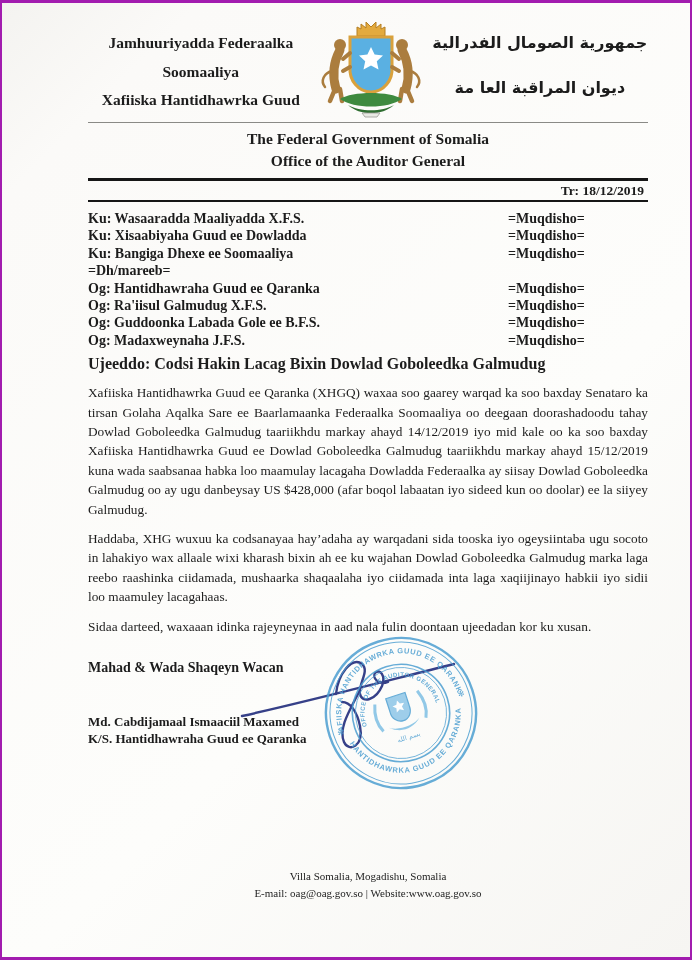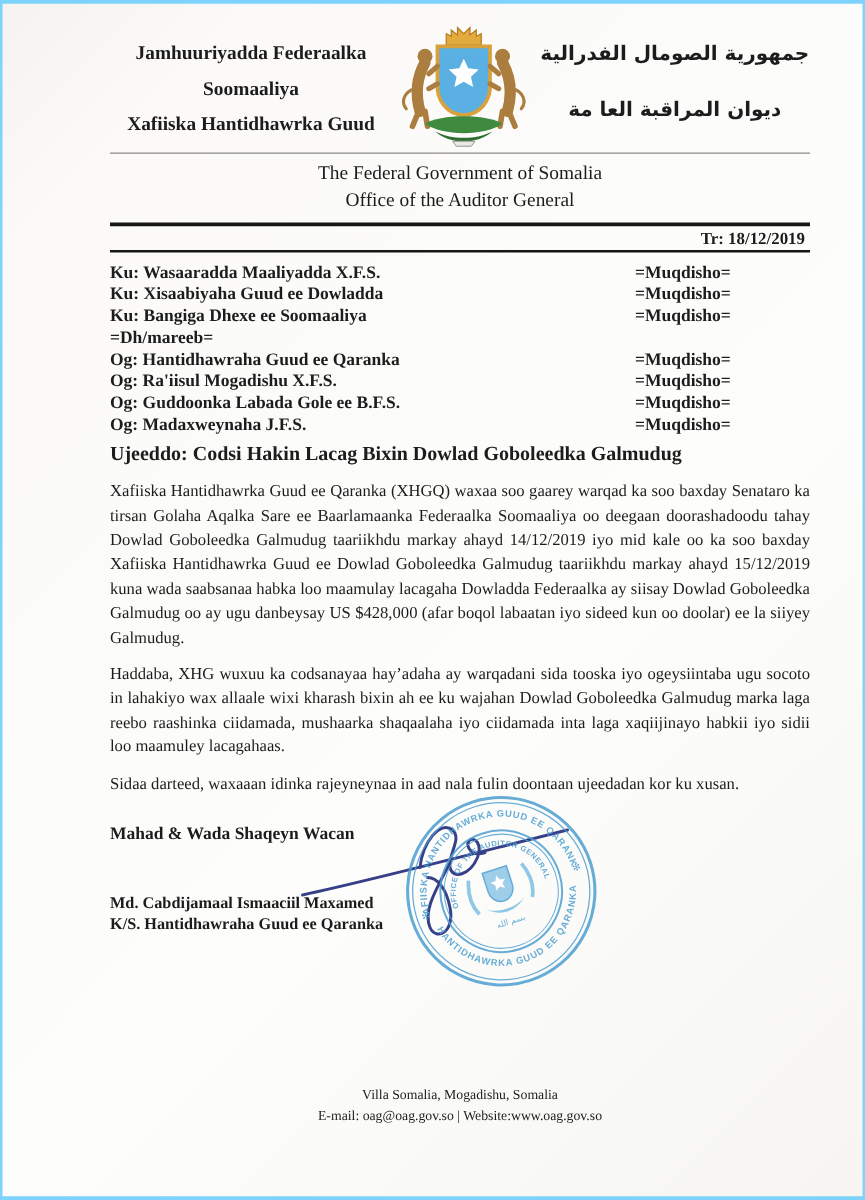--- a/index.html
+++ b/index.html
@@ -5,7 +5,7 @@
   * { margin:0; padding:0; box-sizing:border-box; }
   html,body { width:692px; height:960px; }
   body { background:#c9c8c5; font-family:"Liberation Serif", serif; color:#1c1c1c; }
-  .frame { width:692px; height:960px; padding:3px 2px; background:#7dd3fc; }
+  .frame { width:692px; height:960px; padding:3px 2px; background:#a21caf; }
   .page {
     position:relative; width:100%; height:100%;
     background:linear-gradient(135deg,#f4f3f0 0%, #fbfaf8 12%, #fdfdfb 60%, #f6f5f2 100%);

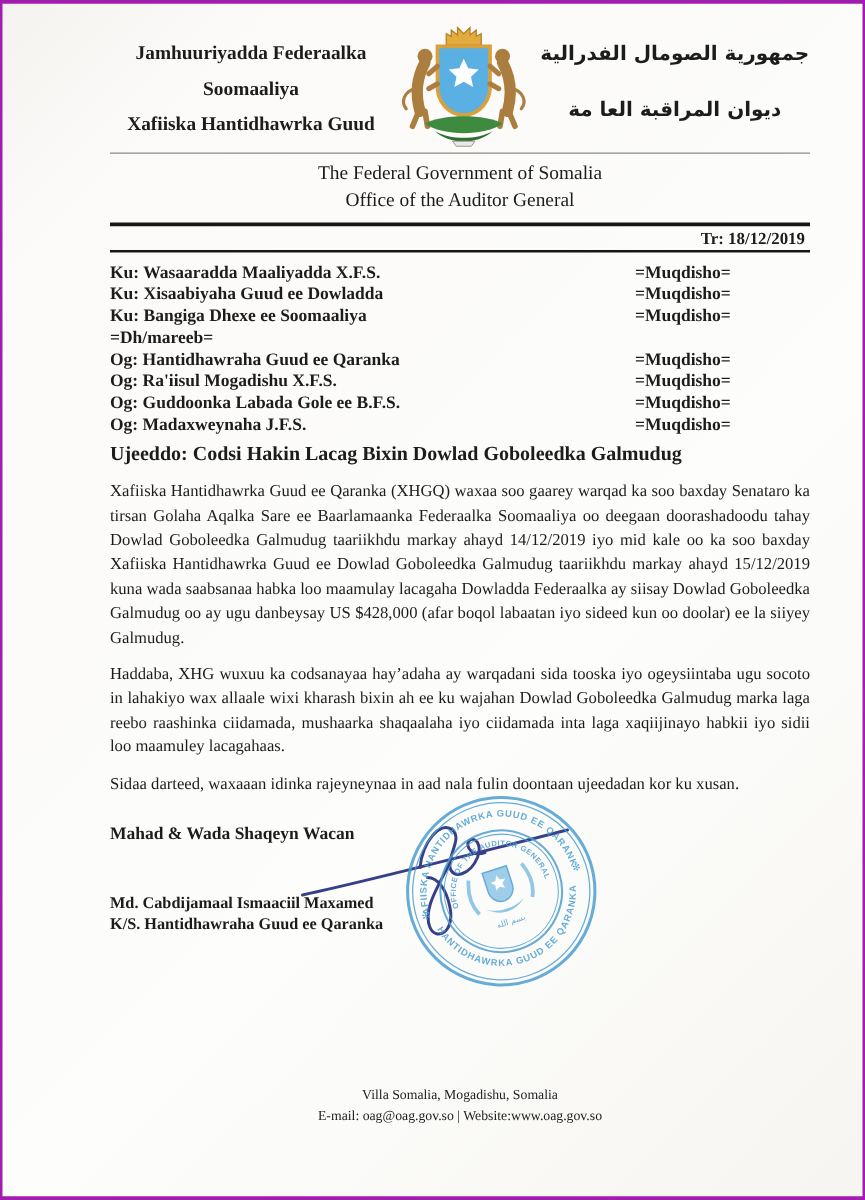--- a/index.html
+++ b/index.html
@@ -19,7 +19,7 @@
   .arabic .ar2 { margin-top:26px; }
   .hdr-rule { border-top:1px solid #8a8a86; margin-top:3px; }
   
-  .title { text-align:center; font-weight:400; font-size:15.5px; line-height:1.45; margin-top:5px; }
+  .title { text-align:center; font-weight:700; font-size:15.5px; line-height:1.45; margin-top:5px; }
   
   .refband { margin-top:5px; border-top:3px solid #161616; }
   .ref-row1 { font-weight:700; font-size:13.5px; padding:3px 0 2px 2px; border-bottom:2.5px solid #161616; }

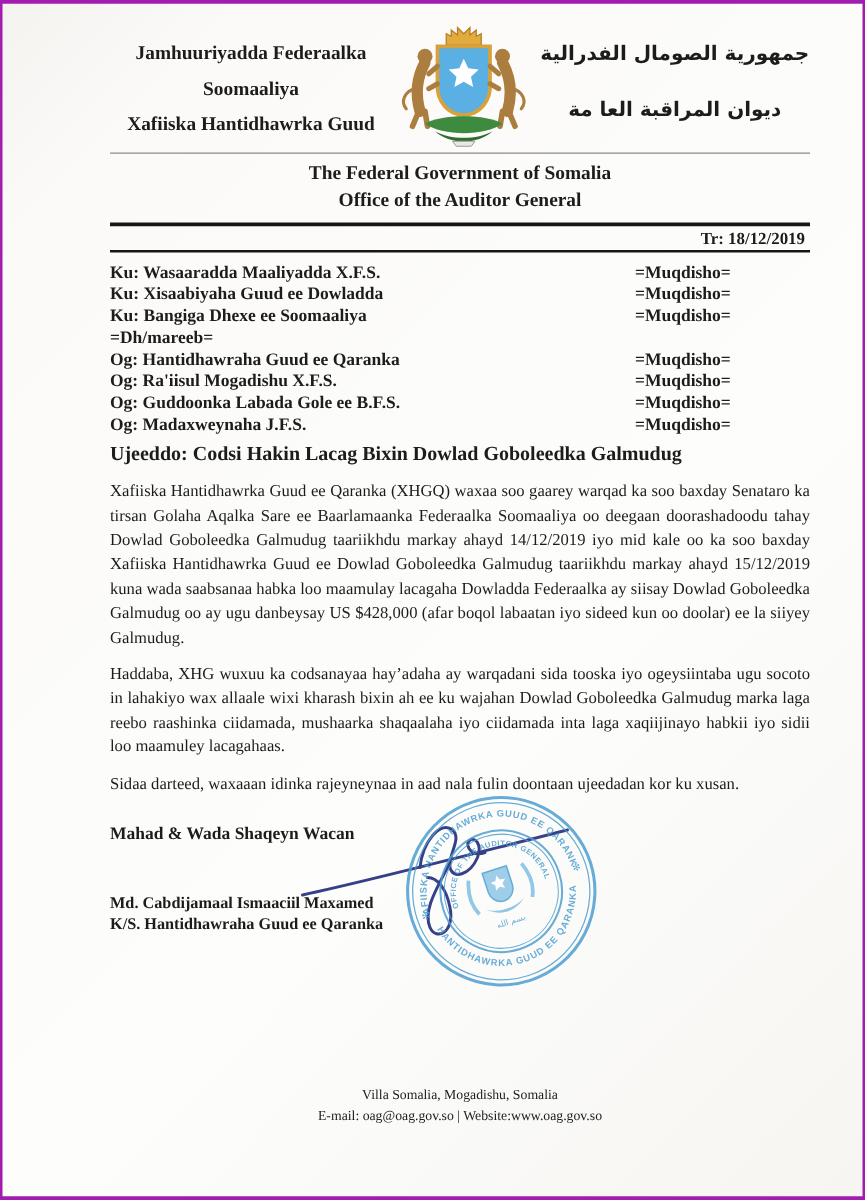--- a/index.html
+++ b/index.html
@@ -122,7 +122,7 @@
       <span class="r-loc">=Muqdisho=</span>
     </div>
     <div class="r-row">
-      <span class="r-label">Og: Ra'iisul Mogadishu X.F.S.</span>
+      <span class="r-label">Og: Ra'iisul Galmudug X.F.S.</span>
       <span class="r-loc">=Muqdisho=</span>
     </div>
     <div class="r-row">

